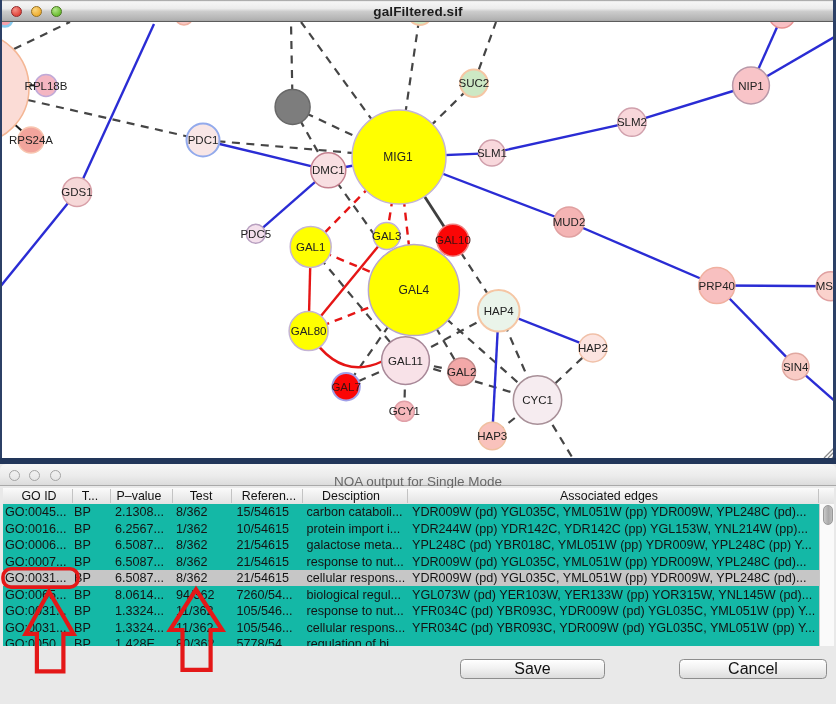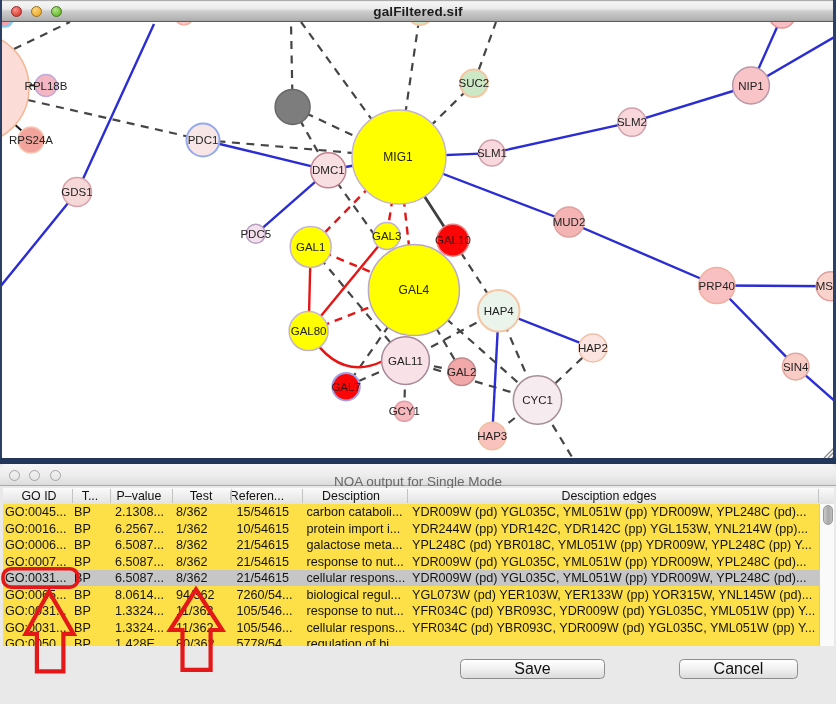--- a/index.html
+++ b/index.html
@@ -211,7 +211,7 @@
     <span class="h" style="left:87px;">T...</span>
     <span class="h" style="left:136px;">P–value</span>
     <span class="h" style="left:198px;">Test</span>
-    <span class="h" style="left:254px;">Referen...</span>
+    <span class="h" style="left:266px;">Referen...</span>
     <span class="h" style="left:348px;">Desciption</span>
     <span class="h" style="left:606px;">Desciption edges</span>
     <i class="sep" style="left:69px;"></i>

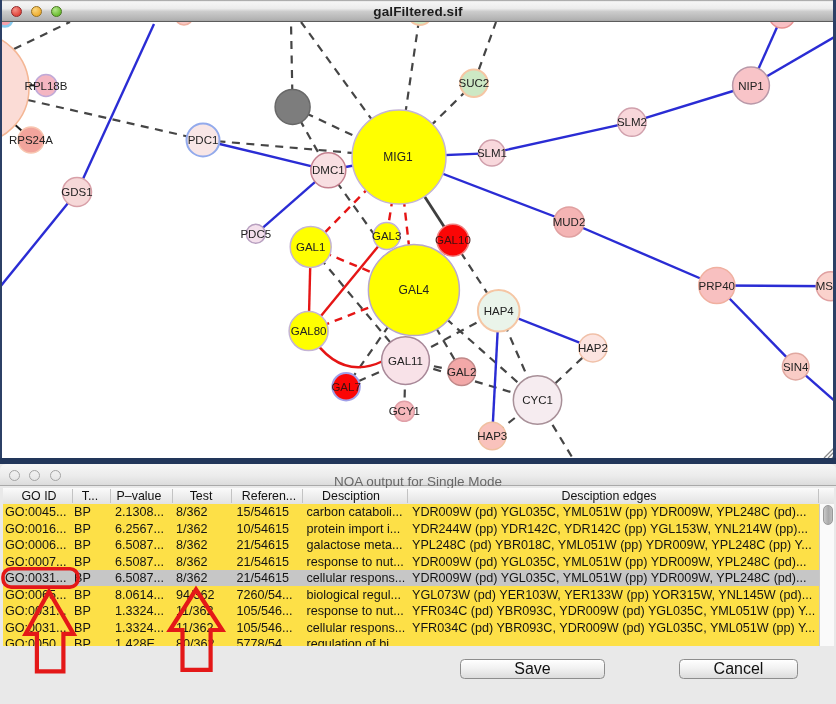--- a/index.html
+++ b/index.html
@@ -213,7 +213,7 @@
     <span class="h" style="left:198px;">Test</span>
     <span class="h" style="left:266px;">Referen...</span>
     <span class="h" style="left:348px;">Desciption</span>
-    <span class="h" style="left:606px;">Desciption edges</span>
+    <span class="h" style="left:606px;">Associated edges</span>
     <i class="sep" style="left:69px;"></i>
       <i class="sep" style="left:106.5px;"></i>
     <i class="sep" style="left:169px;"></i>

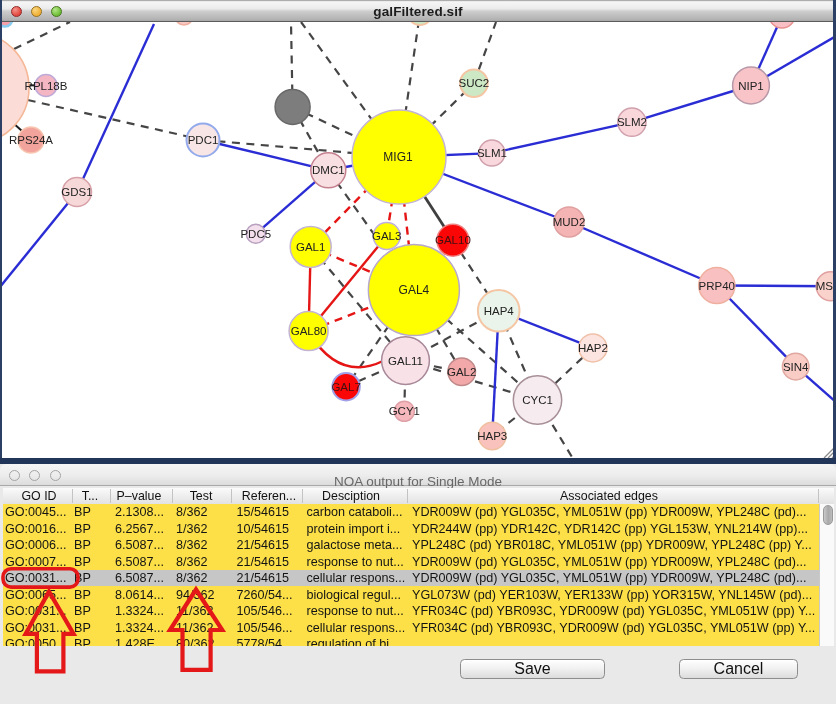--- a/index.html
+++ b/index.html
@@ -32,7 +32,7 @@
     font-size:12.4px;color:#111;}
   #thead .h{position:absolute;top:1px;transform:translateX(-50%);white-space:nowrap;}
   #thead .sep{position:absolute;top:1px;height:14px;width:1px;background:#c3c3c3;}
-  #tbody{left:3px;top:39.5px;width:815.5px;height:142.5px;background:#fde047;overflow:hidden;
+  #tbody{left:3px;top:39.5px;width:815.5px;height:142.5px;background:#14b8a6;overflow:hidden;
     font-size:12.6px;color:#141414;}
   .row{position:absolute;left:0;width:900px;height:16.5px;white-space:nowrap;}
   .row span{position:absolute;top:1.5px;}

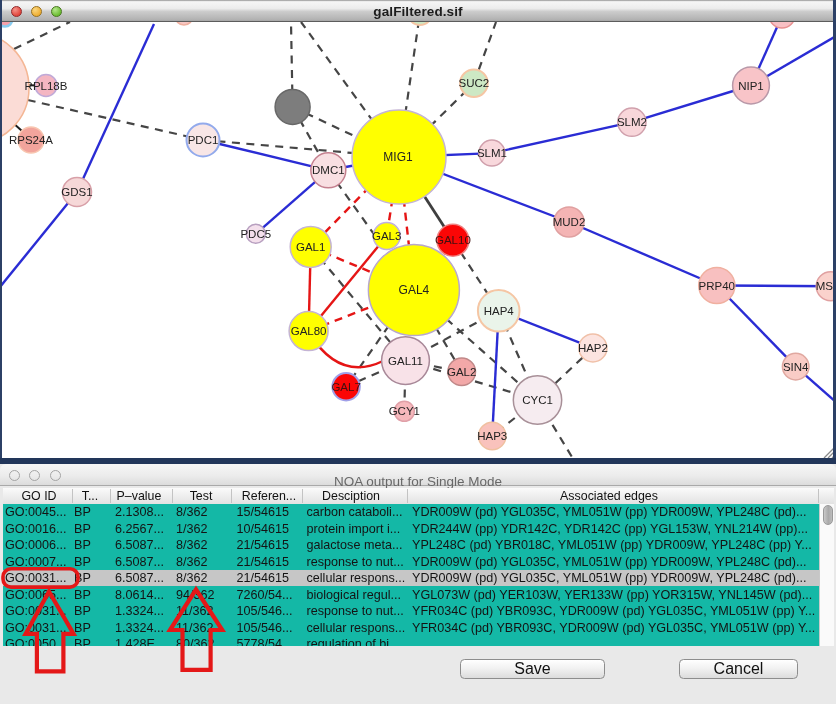--- a/index.html
+++ b/index.html
@@ -308,7 +308,7 @@
       <div id="sthumb"></div>
     </div>
   <div class="btn" style="left:460px;width:145px;">Save</div>
-  <div class="btn" style="left:679px;width:119px;">Cancel</div>
+  <div class="btn" style="left:679px;width:148px;">Cancel</div>
 </div>
 
 <svg id="anno" class="abs" width="836" height="704" viewBox="0 0 836 704">

